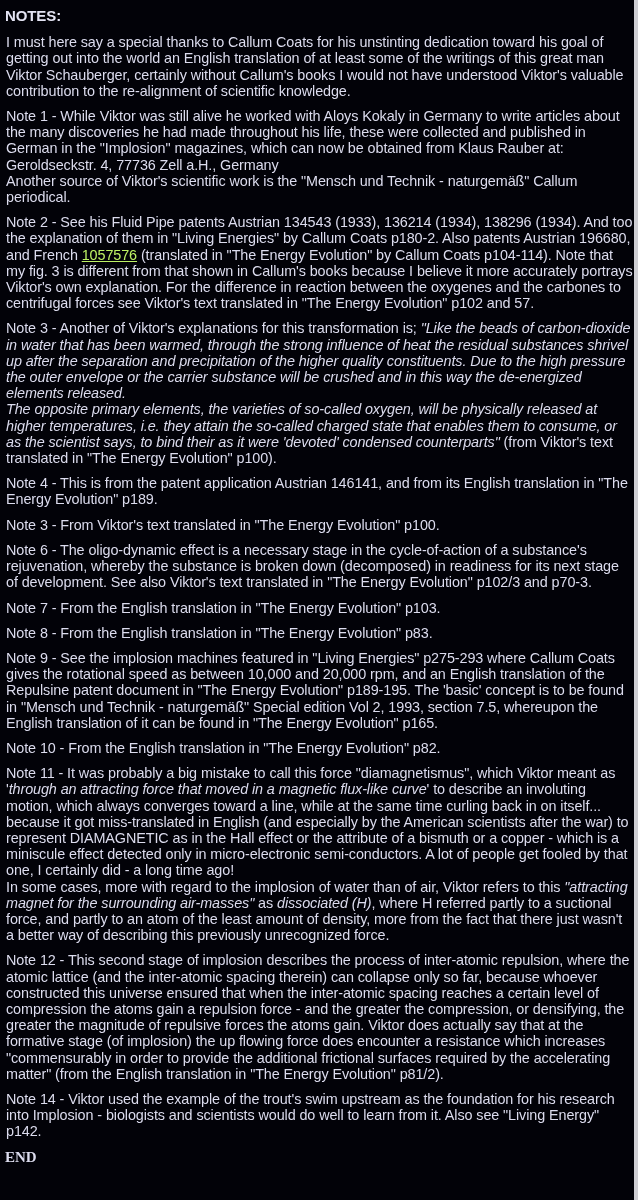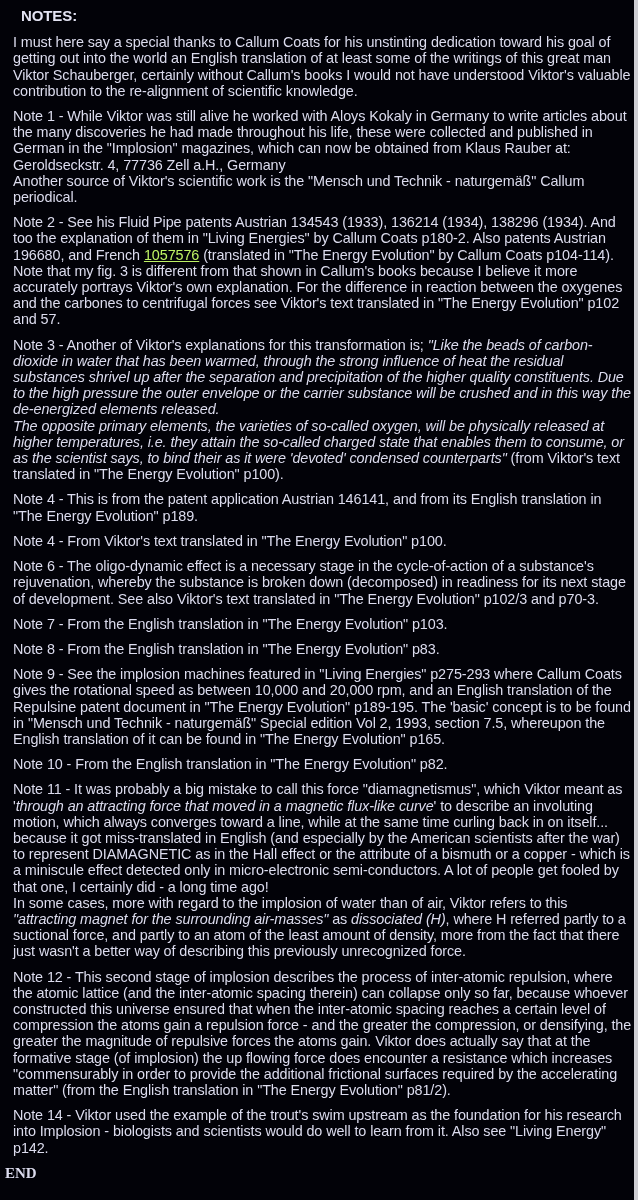--- a/index.html
+++ b/index.html
@@ -36,7 +36,7 @@
     .heading {
       font-weight: bold;
       font-size: 15px;
-      margin: 4px 0 10px 16px;
+      margin: 4px 0 10px 0;
       color: #e4e4f4;
     }
     p {

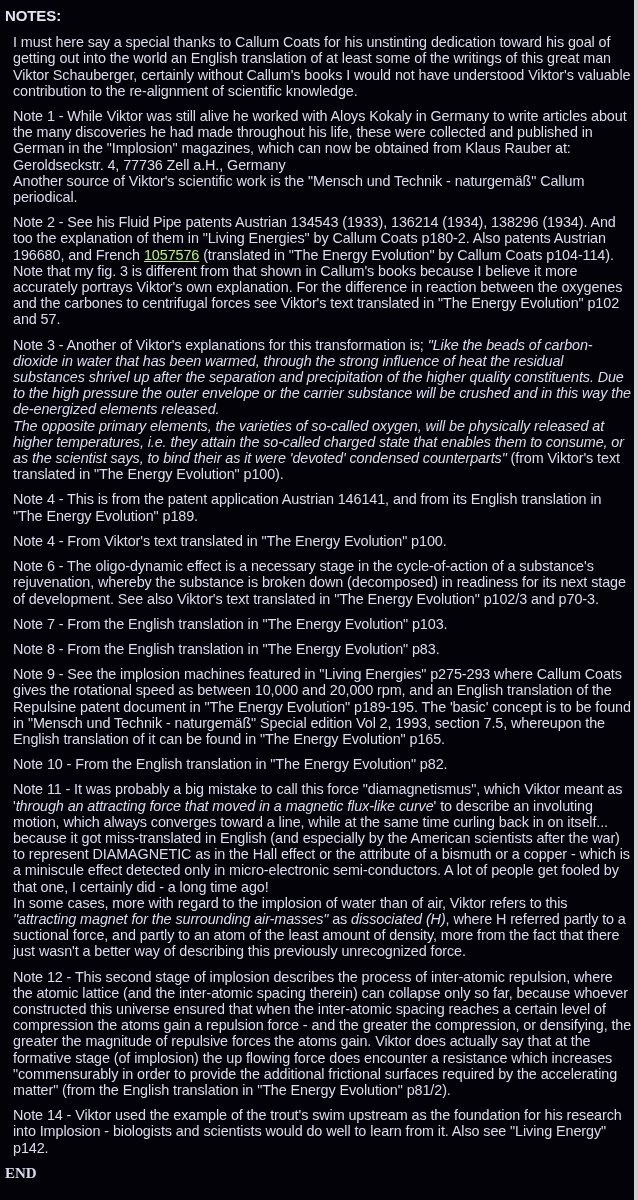--- a/index.html
+++ b/index.html
@@ -40,7 +40,7 @@
       color: #e4e4f4;
     }
     p {
-      margin: 0 0 9px 8px;
+      margin: 0 0 9px 1px;
     }
     .link {
       color: #bef264;

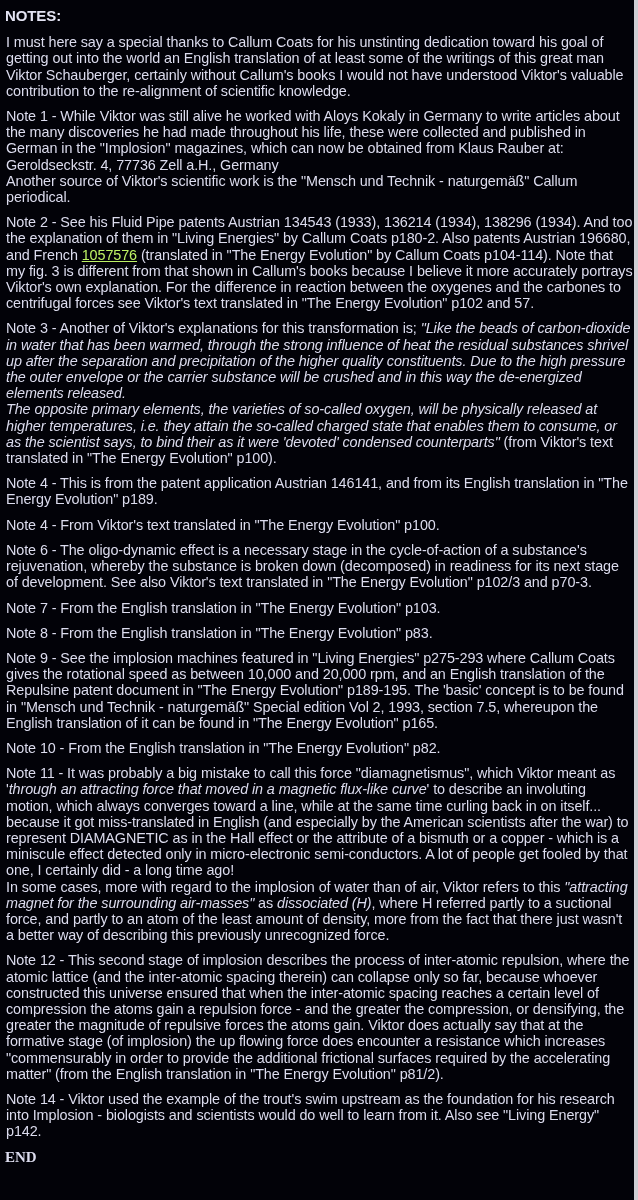--- a/index.html
+++ b/index.html
@@ -73,7 +73,7 @@
     <p><span>Note 3 - Another of Viktor's explanations for this transformation is; </span><em>"Like the beads of carbon-dioxide in water that has been warmed, through the strong influence of heat the residual substances shrivel up after the separation and precipitation of the higher quality constituents. Due to the high pressure the outer envelope or the carrier substance will be crushed and in this way the de-energized elements released.</em><br><em>The opposite primary elements, the varieties of so-called oxygen, will be physically released at higher temperatures, i.e. they attain the so-called charged state that enables them to consume, or as the scientist says, to bind their as it were 'devoted' condensed counterparts"</em><span> (from Viktor's text translated in "The Energy Evolution" p100).</span></p>
 
     <p>Note 4 - This is from the patent application Austrian 146141, and from its English translation in "The Energy Evolution" p189.</p>
-    <p>Note 4 - From Viktor's text translated in "The Energy Evolution" p100.</p>
+    <p>Note 3 - From Viktor's text translated in "The Energy Evolution" p100.</p>
     <p>Note 6 - The oligo-dynamic effect is a necessary stage in the cycle-of-action of a substance's rejuvenation, whereby the substance is broken down (decomposed) in readiness for its next stage of development. See also Viktor's text translated in "The Energy Evolution" p102/3 and p70-3.</p>
     <p>Note 7 - From the English translation in "The Energy Evolution" p103.</p>
     <p>Note 8 - From the English translation in "The Energy Evolution" p83.</p>

